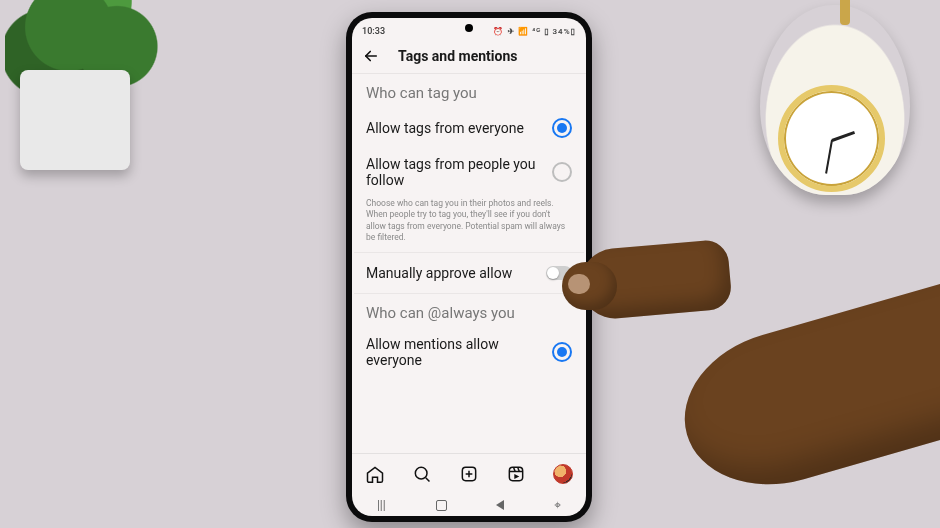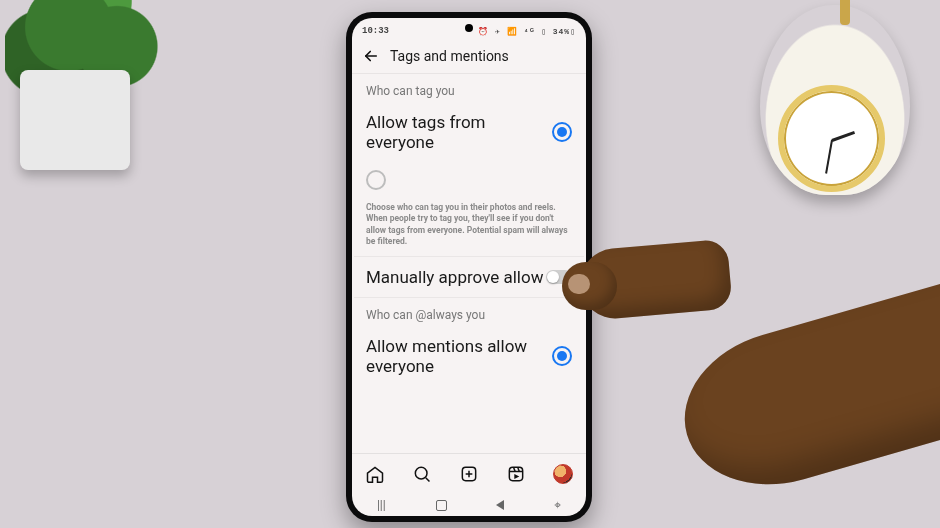--- a/index.html
+++ b/index.html
@@ -68,7 +68,7 @@
   }
   .statusbar{
     height:20px;display:flex;align-items:center;justify-content:space-between;
-    padding:3px 10px 0;font-size:9px;color:#444;font-weight:600;font-family:Liberation Mono, monospace;
+    padding:3px 10px 0;font-size:9px;color:#444;font-weight:600;
   }
   .statusbar .sicons{letter-spacing:1px;font-size:8px;}
   .appheader{

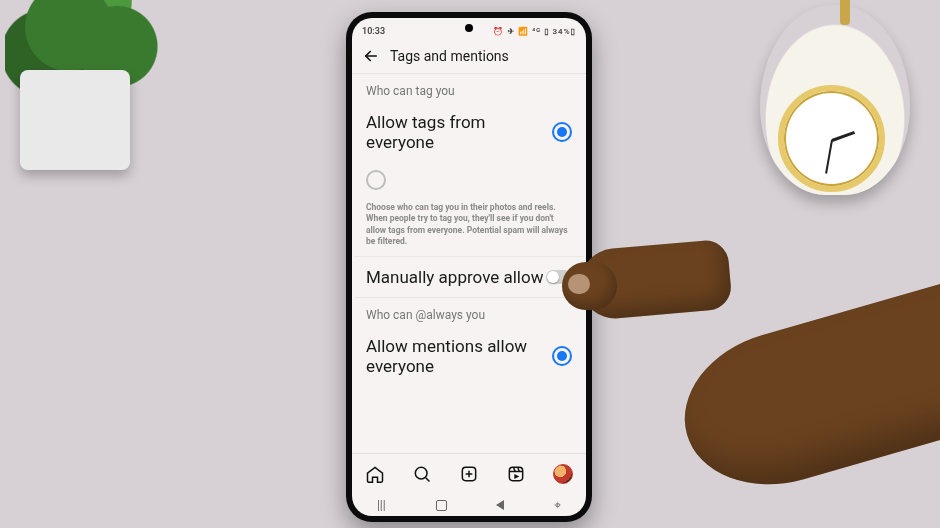--- a/index.html
+++ b/index.html
@@ -77,7 +77,7 @@
     border-bottom:1px solid rgba(0,0,0,.06);
   }
   .back-arrow svg{width:18px;height:18px;display:block;}
-  .title{font-size:14px;font-weight:400;}
+  .title{font-size:14px;font-weight:700;margin-left:8px;}
   .content{flex:1;overflow:hidden;padding:0 2px;}
   .section-label{
     font-size:12px;color:#777;padding:10px 12px 6px;

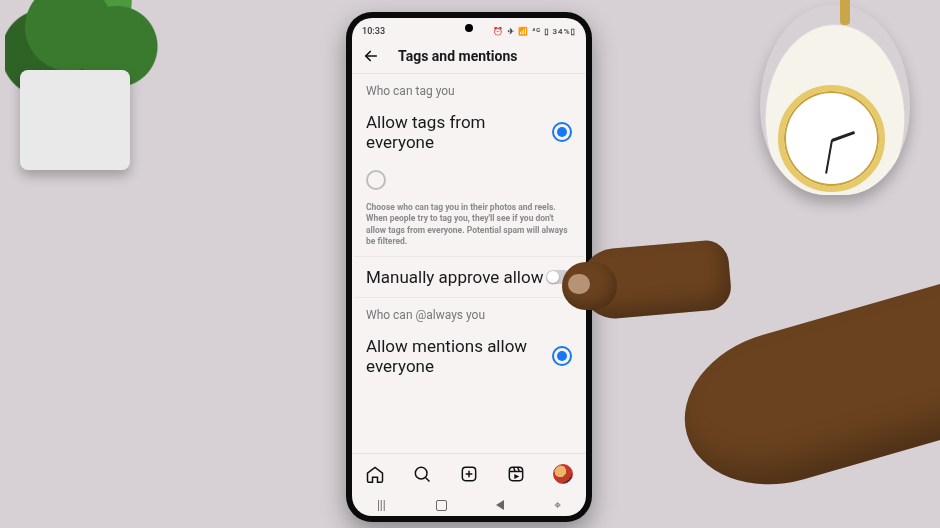--- a/index.html
+++ b/index.html
@@ -80,7 +80,7 @@
   .title{font-size:14px;font-weight:700;margin-left:8px;}
   .content{flex:1;overflow:hidden;padding:0 2px;}
   .section-label{
-    font-size:12px;color:#777;padding:10px 12px 6px;
+    font-size:15px;color:#777;padding:10px 12px 6px;
   }
   .row{
     display:flex;align-items:center;justify-content:space-between;

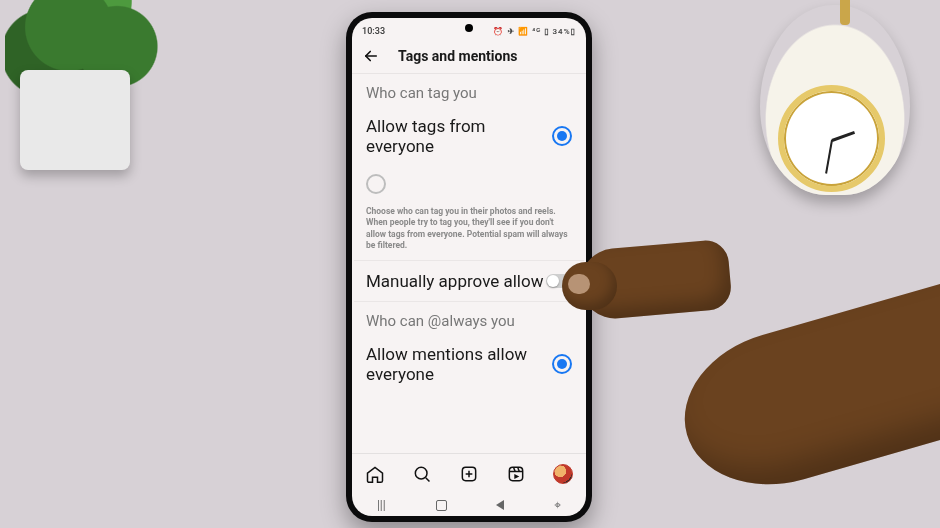--- a/index.html
+++ b/index.html
@@ -86,7 +86,7 @@
     display:flex;align-items:center;justify-content:space-between;
     padding:8px 12px;min-height:24px;
   }
-  .row .label{font-size:17px;}
+  .row .label{font-size:14px;}
   .radio{
     width:16px;height:16px;border:2px solid #bdbdbd;border-radius:50%;
     position:relative;flex:0 0 auto;

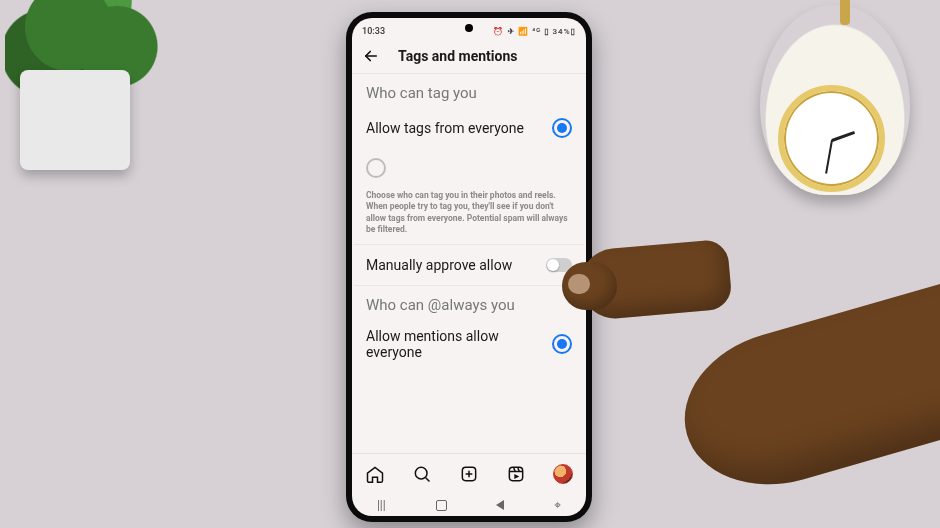--- a/index.html
+++ b/index.html
@@ -197,6 +197,7 @@
         <span class="radio selected"></span>
       </div>
       <div class="row">
+        <span class="label">Allow tags from people you follow</span>
         <span class="radio"></span>
       </div>
       <div class="helper">Choose who can tag you in their photos and reels. When people try to tag you, they'll see if you don't allow tags from everyone. Potential spam will always be filtered.</div>

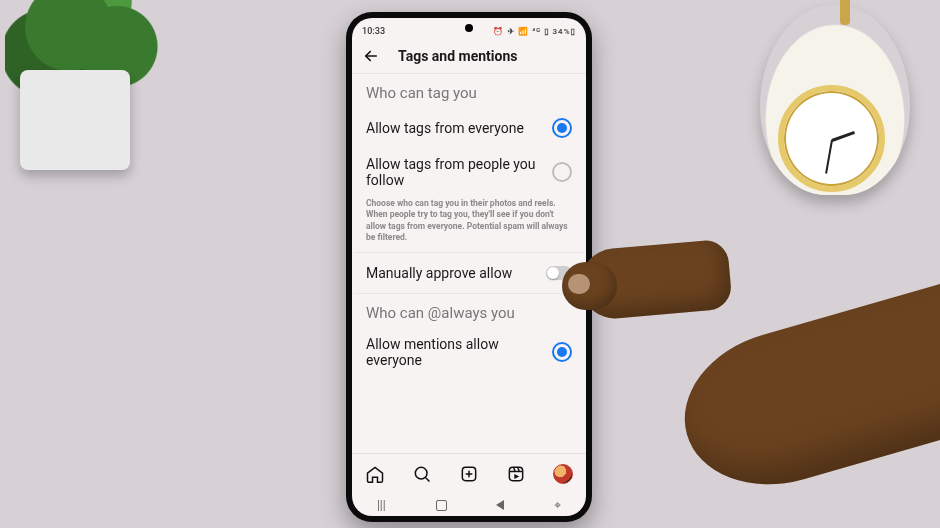--- a/index.html
+++ b/index.html
@@ -96,7 +96,7 @@
     content:"";position:absolute;inset:3px;background:#1877f2;border-radius:50%;
   }
   .helper{
-    font-size:8.5px;line-height:1.35;color:#8a8a8a;padding:2px 12px 8px;font-weight:bold;
+    font-size:8.5px;line-height:1.35;color:#8a8a8a;padding:2px 12px 8px;
   }
   .divider{height:1px;background:rgba(0,0,0,.05);margin:0 0;}
   .toggle{

